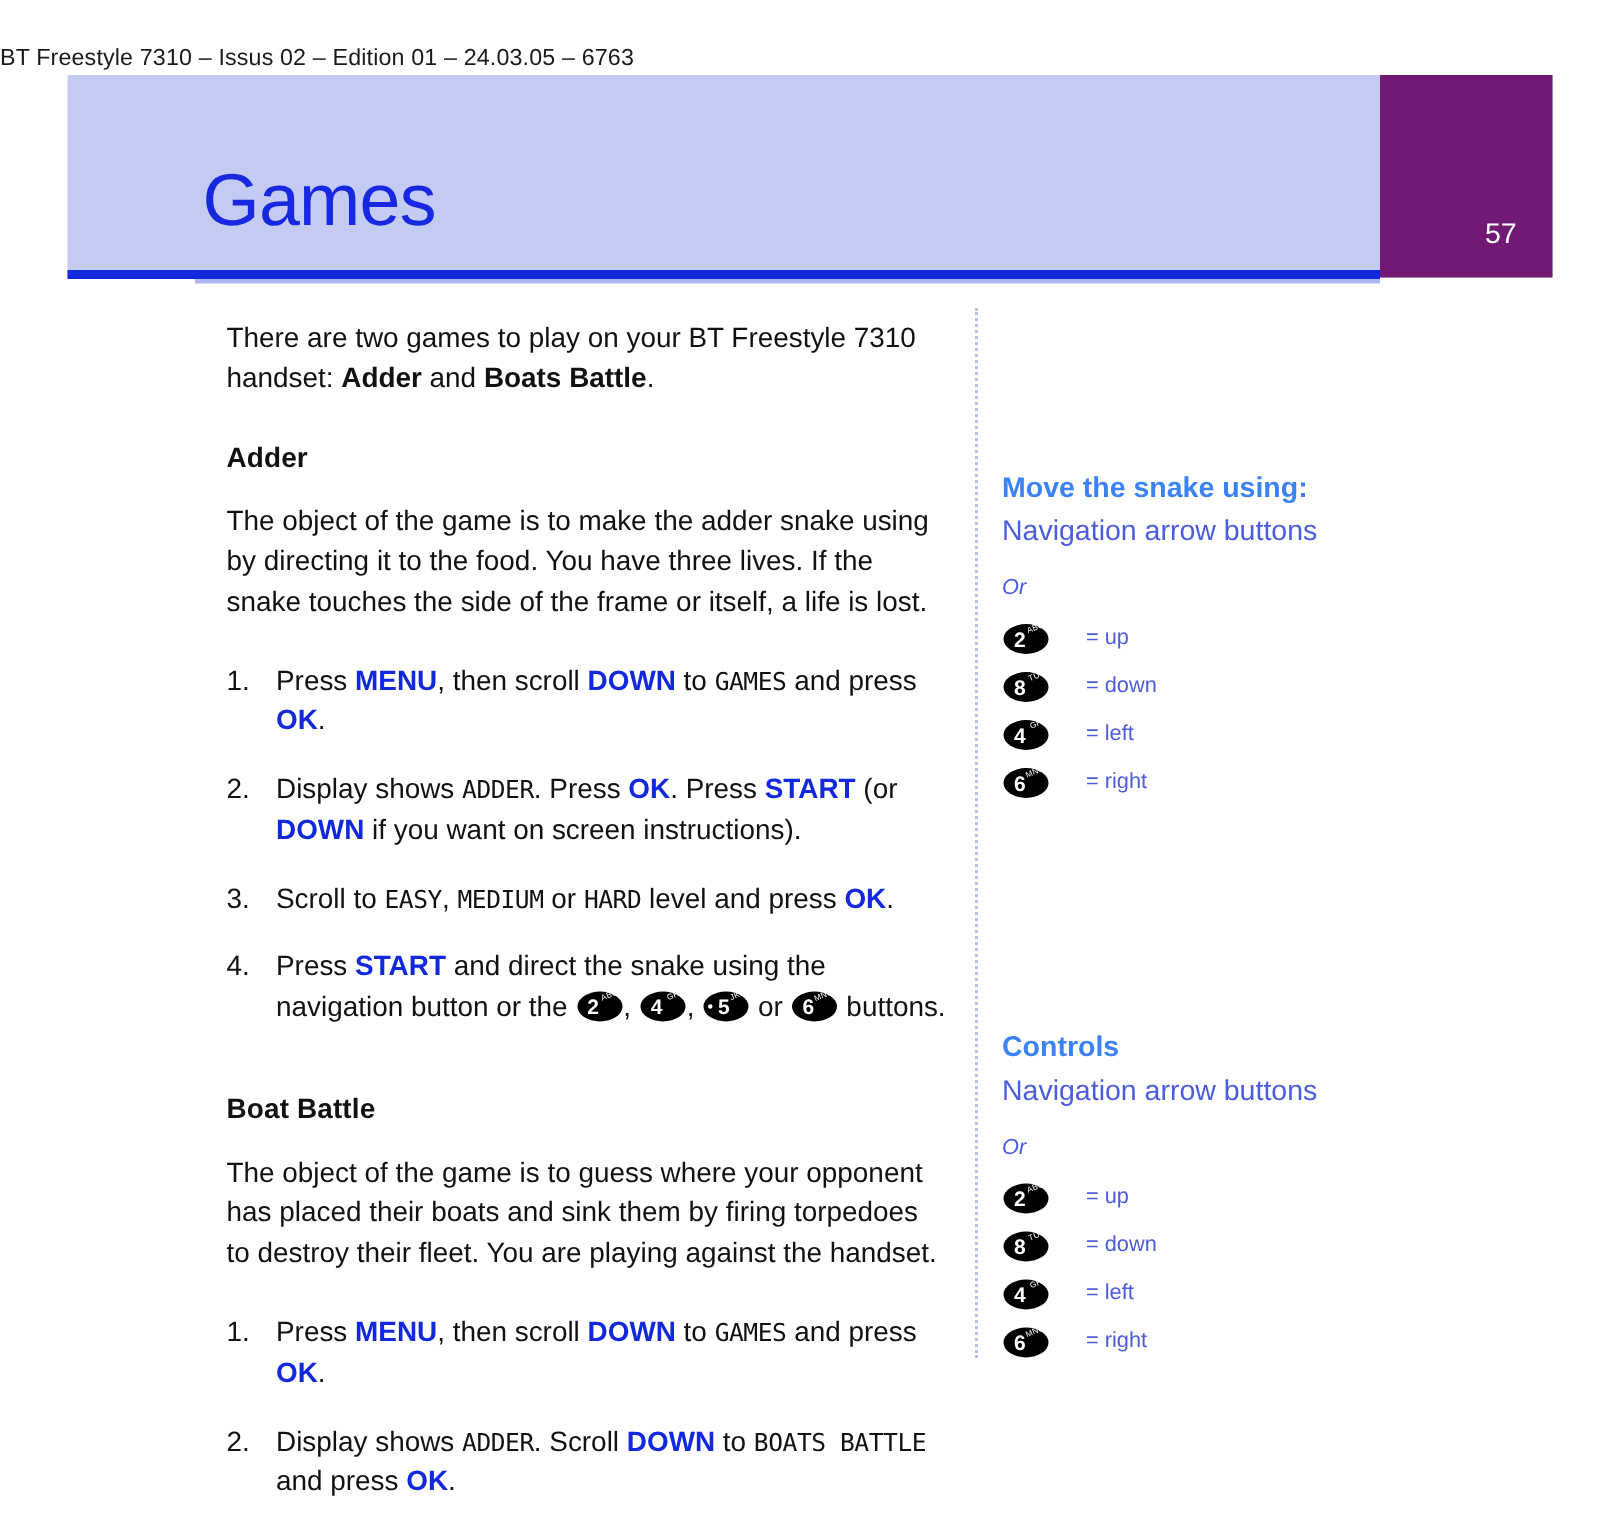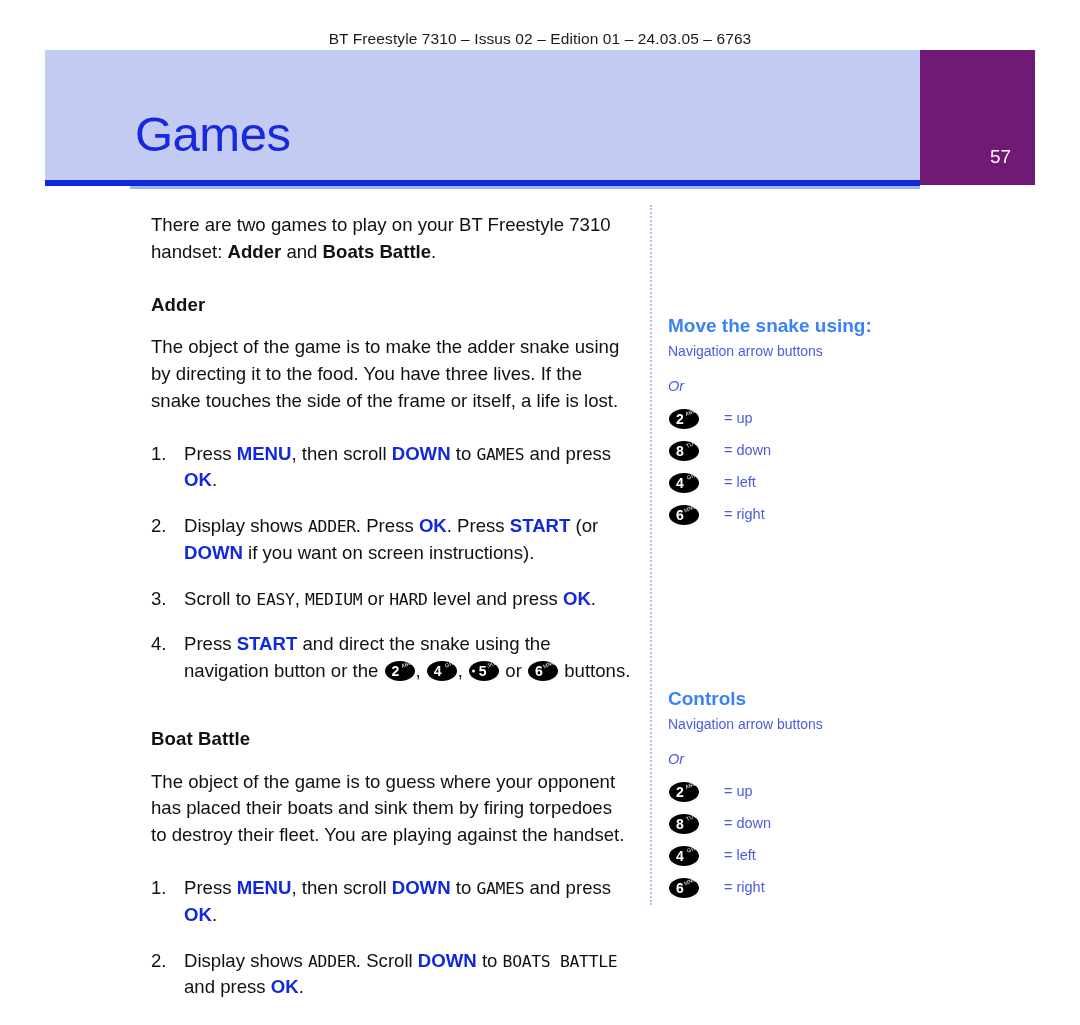--- a/index.html
+++ b/index.html
@@ -22,7 +22,6 @@
     top: 30px;
     left: 0;
     width: 1080px;
-    text-align: center;
     font-size: 15.5px;
     color: #1a1a1a;
     letter-spacing: 0.1px;

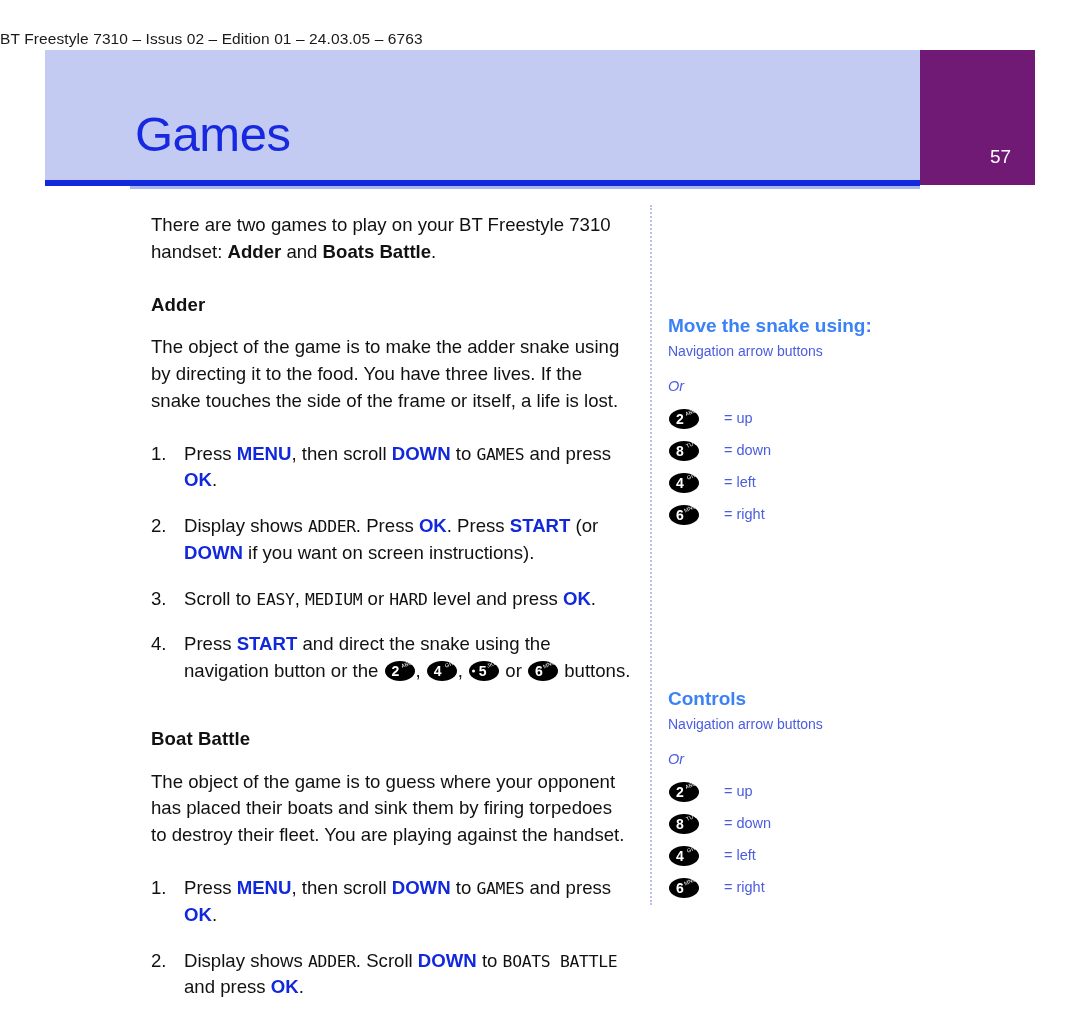--- a/index.html
+++ b/index.html
@@ -201,7 +201,7 @@
   .side-sub {
     color: #4a5ce0;
     margin: 0 0 16px 0;
-    font-size: 14px;
+    font-size: 19px;
   }
   .side-or {
     font-style: italic;

